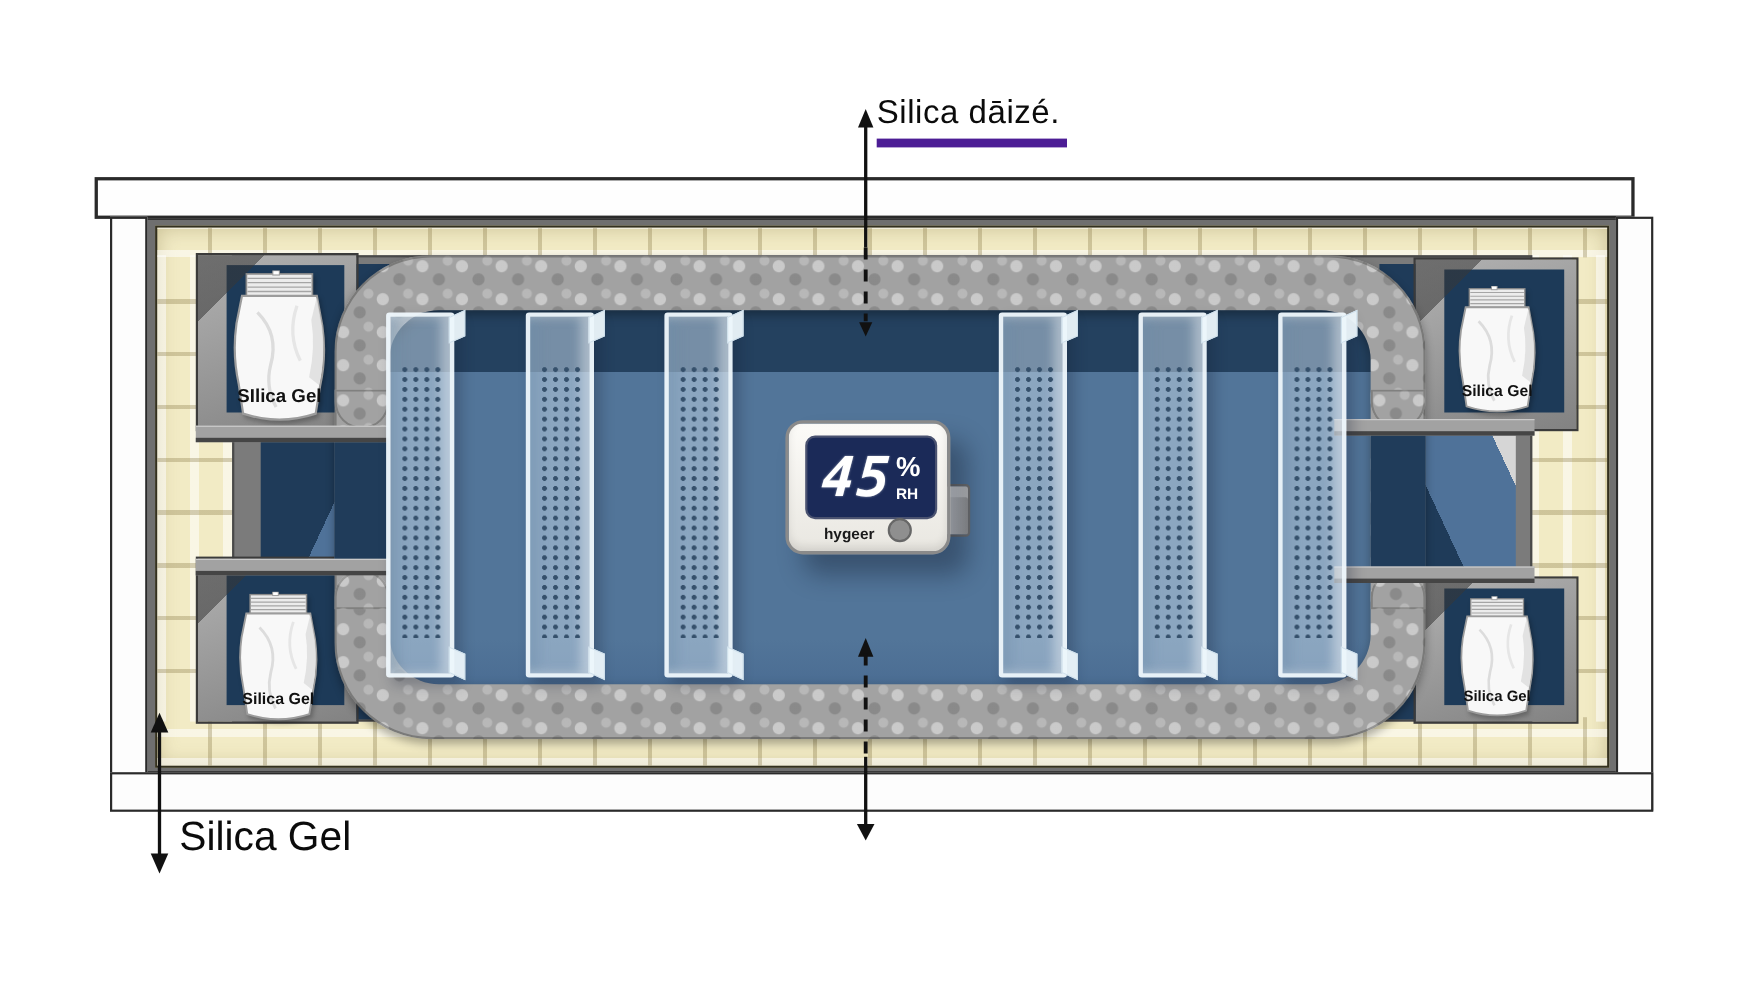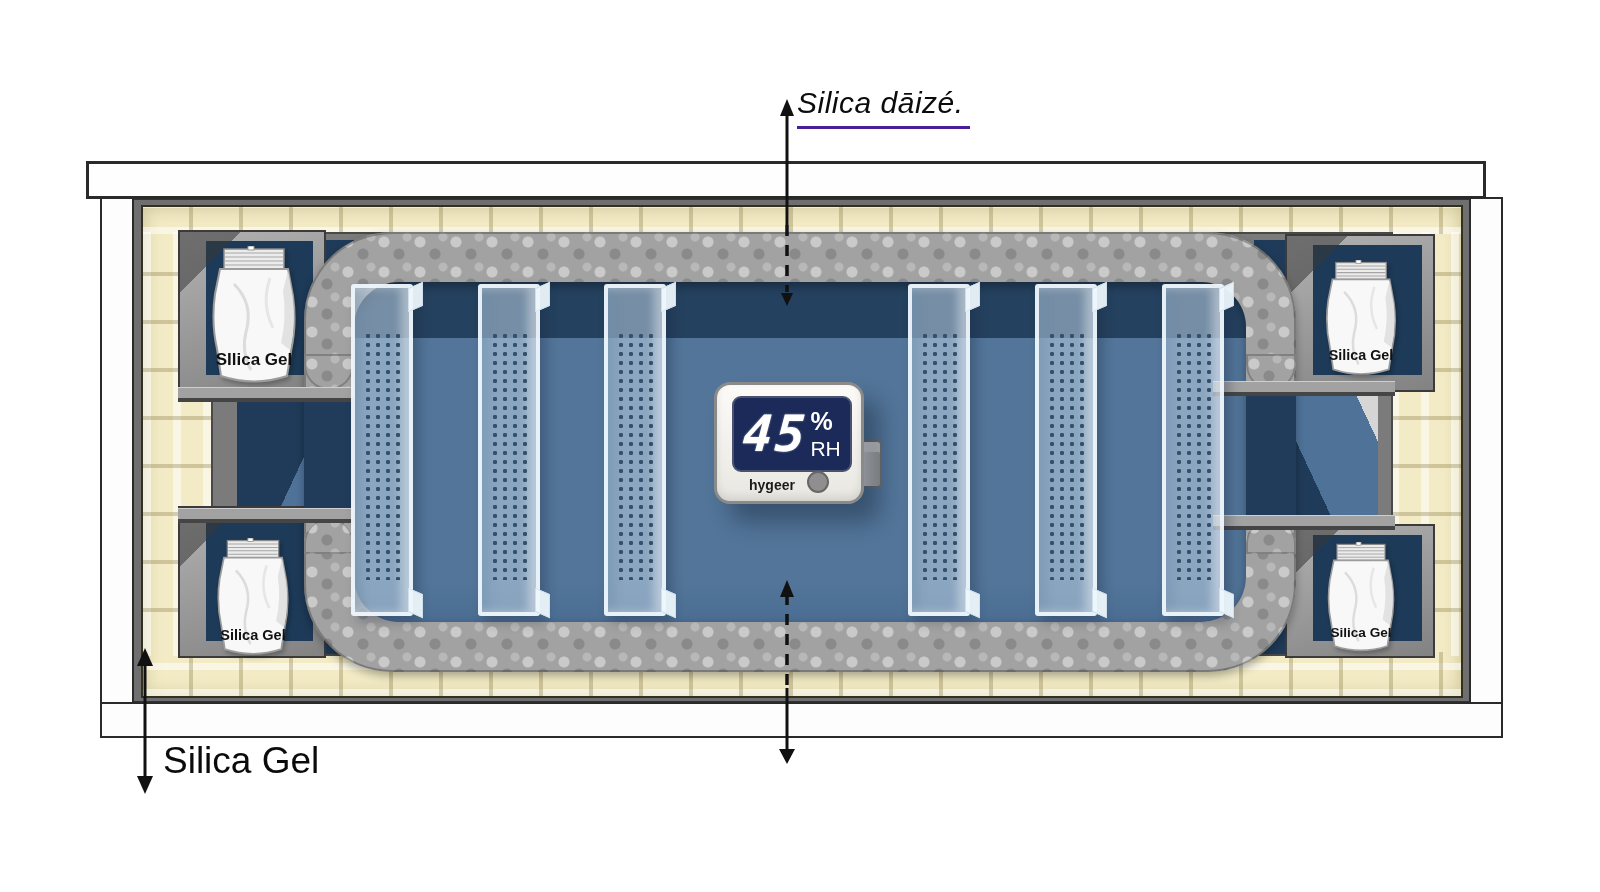--- a/index.html
+++ b/index.html
@@ -90,7 +90,7 @@
 
   
   .title-label{left:797px;top:86px;z-index:31;font-size:30px;letter-spacing:.5px;
-     border-bottom:3px solid #4c1d95;padding:0 6px 6px 0;font-style:italic;}
+     border-bottom:8px solid #4c1d95;padding:0 6px 6px 0;}
   .bl-label{left:163px;top:740px;z-index:31;font-size:37px;}
   svg.overlay{position:absolute;left:0;top:0;z-index:30;pointer-events:none;}
 </style>

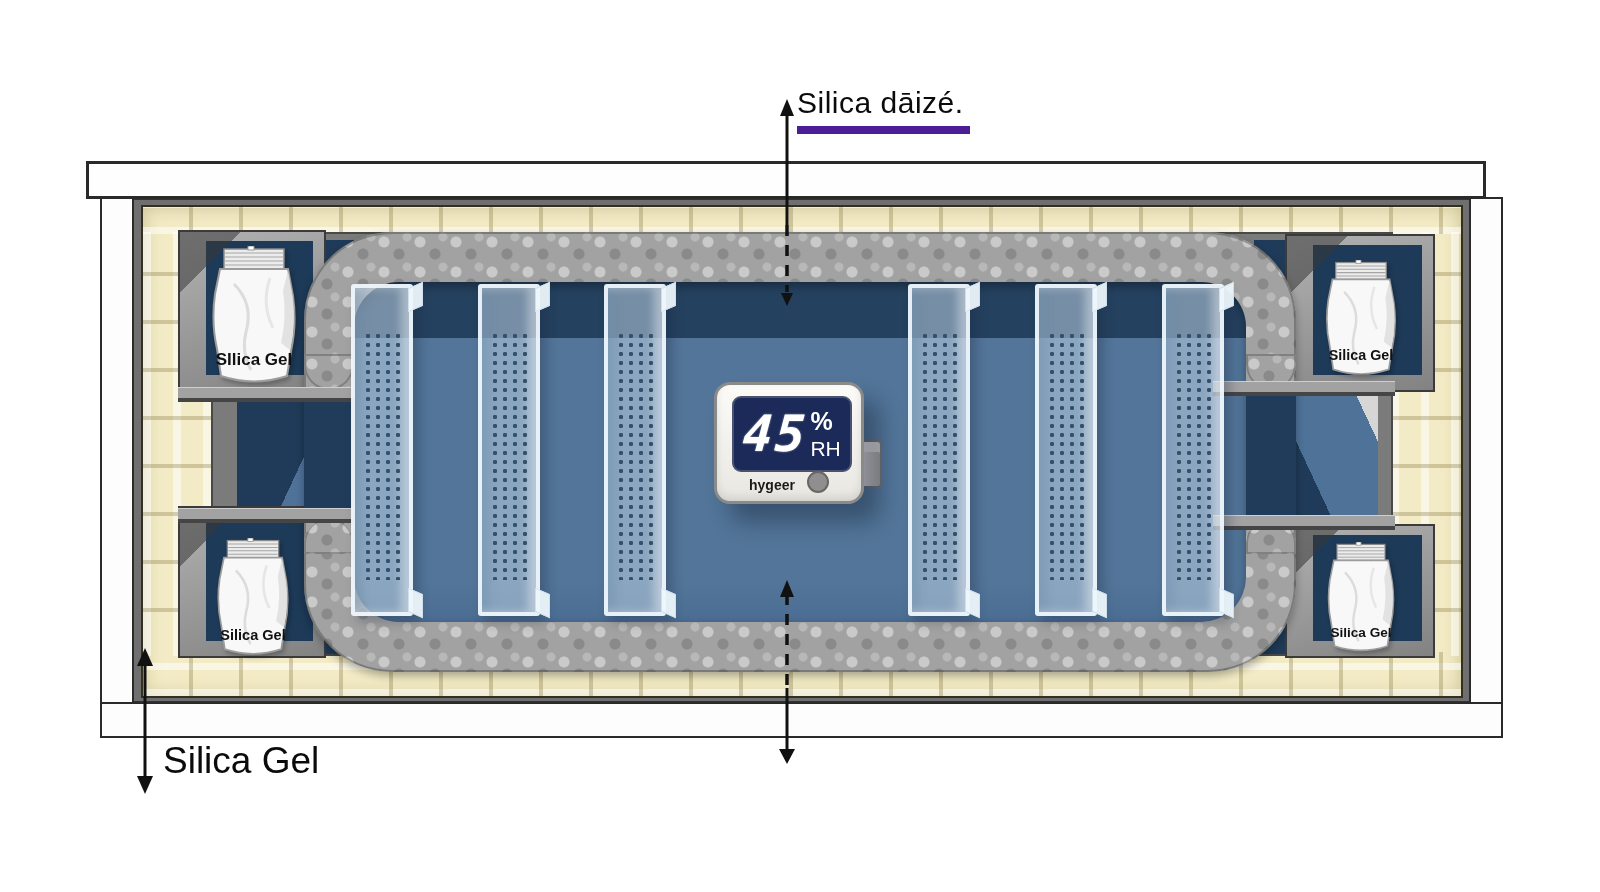--- a/index.html
+++ b/index.html
@@ -80,7 +80,7 @@
      font-size:50px;color:#fff;line-height:1;letter-spacing:2px;transform:skewX(-4deg);text-shadow:0 0 2px rgba(255,255,255,.6);}
   .hygro .unit-stack{display:flex;flex-direction:column;align-items:flex-start;color:#fff;margin-left:3px;line-height:1;}
   .hygro .pct{font-size:25px;font-weight:bold;}
-  .hygro .rh{font-size:21px;font-weight:normal;margin-top:4px;}
+  .hygro .rh{font-size:14px;font-weight:bold;margin-top:4px;}
   .hygro .brand-row{position:absolute;left:0;right:0;bottom:8px;height:24px;display:flex;align-items:flex-end;justify-content:center;gap:12px;}
   .hygro .brand{font-size:14px;font-weight:bold;color:#1a1a1a;}
   .hygro .btn{width:22px;height:22px;border-radius:50%;background:#8f8f8f;border:2px solid #676767;}

